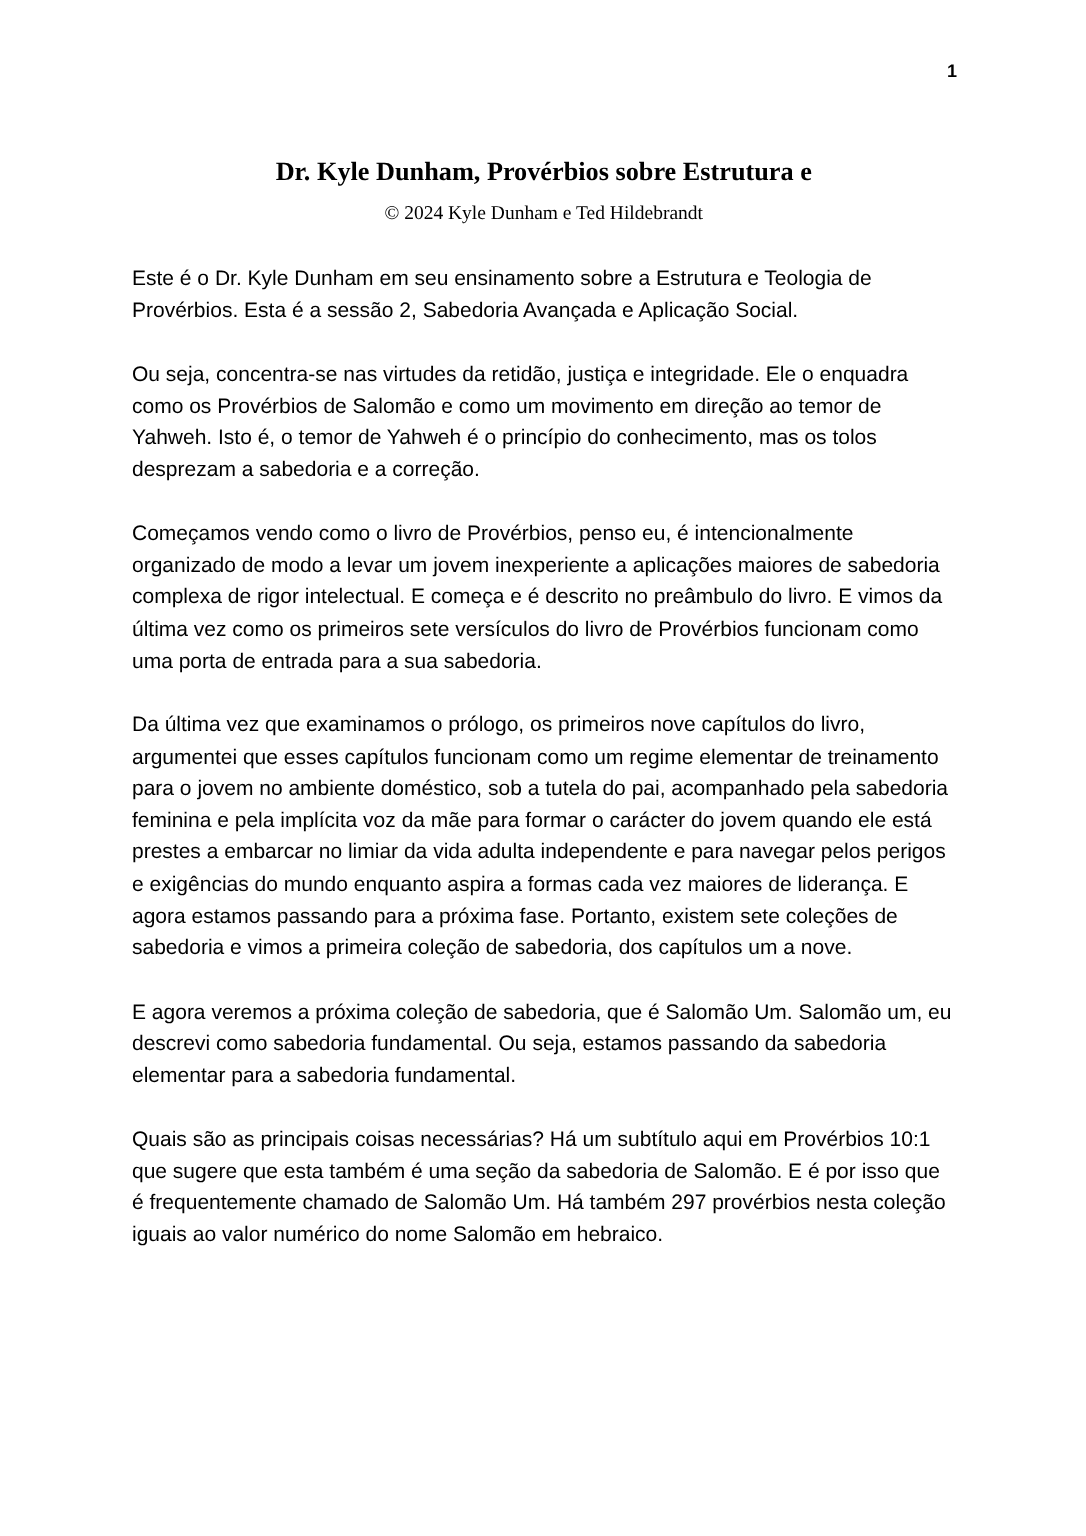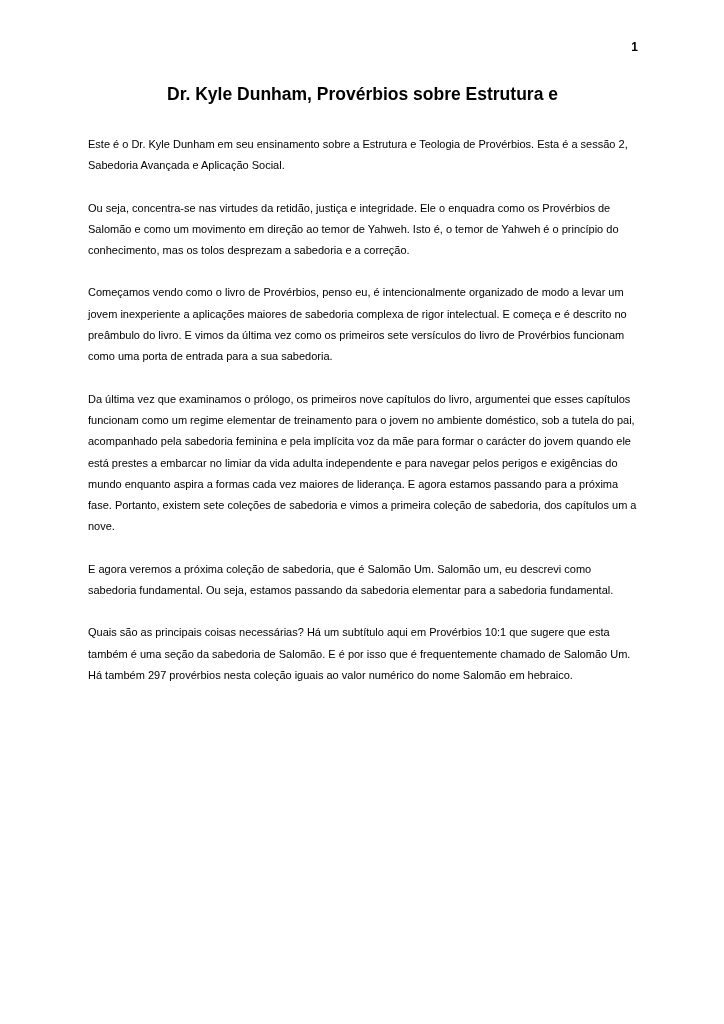--- a/index.html
+++ b/index.html
@@ -27,8 +27,9 @@
   }
   .doc-header {
     margin: 0 87px 0 88px;
-    padding-top: 80px;
+    padding-top: 100px;
     text-align: center;
+    font-family: Liberation Serif, serif;
   }
   .doc-title-line {
     font-size: 17.5px;

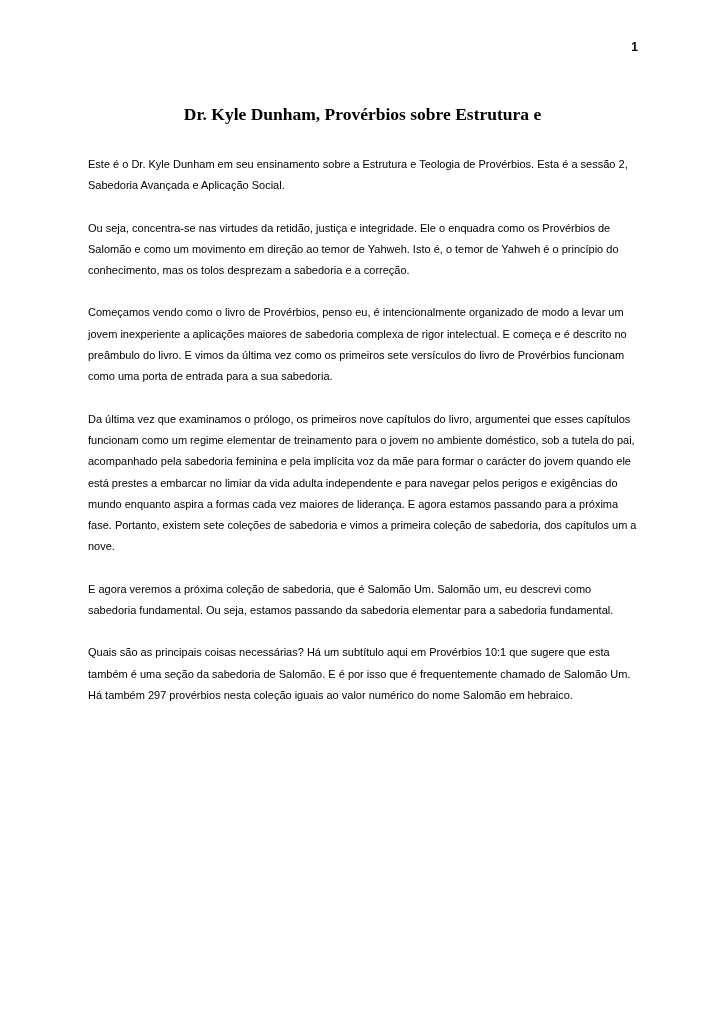--- a/index.html
+++ b/index.html
@@ -61,6 +61,7 @@
 
   <div class="doc-header">
     <div class="doc-title-line">Dr. Kyle Dunham, Provérbios sobre Estrutura e</div>
+    <div class="doc-copyright">© 2024 Kyle Dunham e Ted Hildebrandt</div>
   </div>
 
   <div class="doc-body">

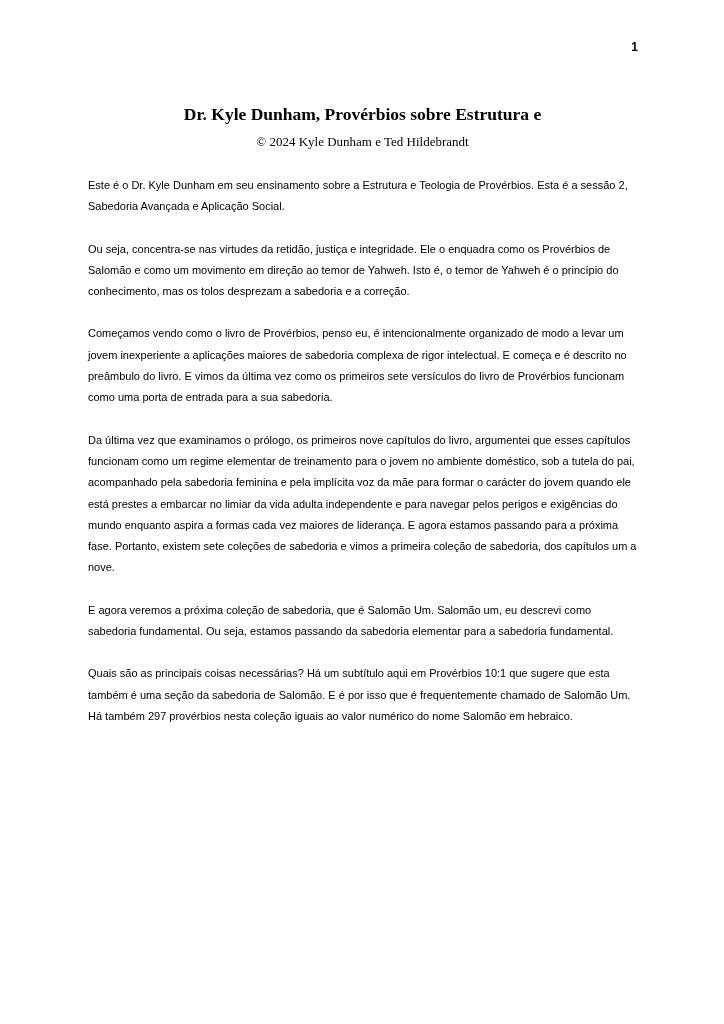--- a/index.html
+++ b/index.html
@@ -44,7 +44,7 @@
   .doc-body {
     margin: 0 87px 0 88px;
     padding-top: 25px;
-    font-size: 11px;
+    font-size: 14px;
     line-height: 21.3px;
     text-align: left;
   }

